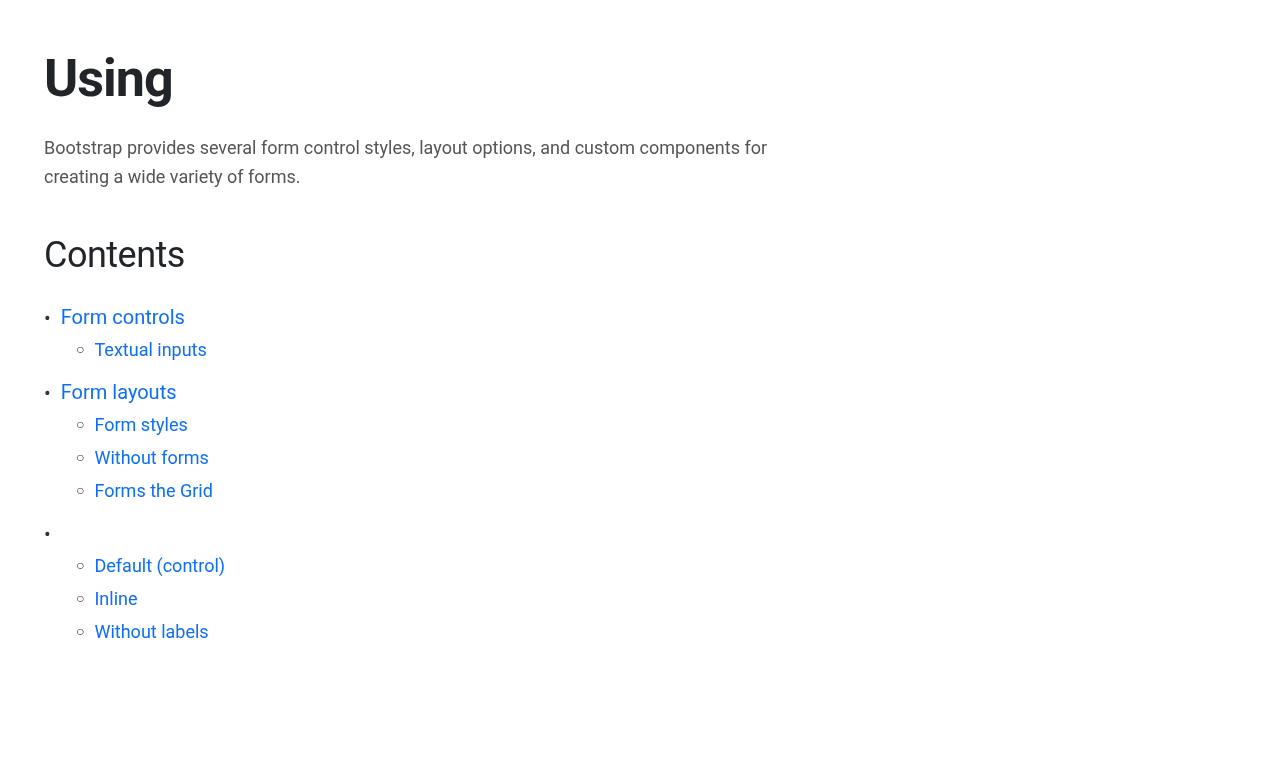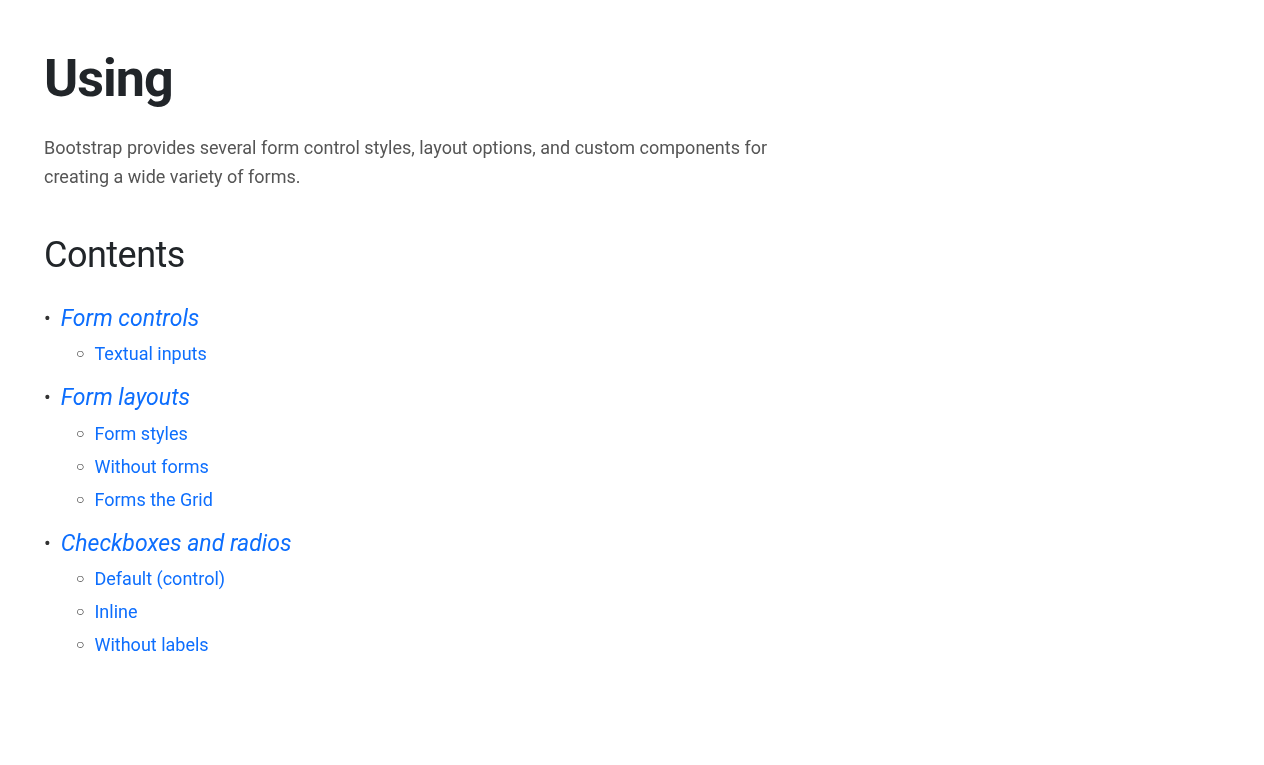--- a/index.html
+++ b/index.html
@@ -64,11 +64,10 @@
     }
 
     .level1-link {
-      font-size: 23px;
+      font-size: 20px;
       color: #0d6efd;
       text-decoration: none;
       line-height: 1.5;
-      font-style: italic;
     }
 
     .sub-list {

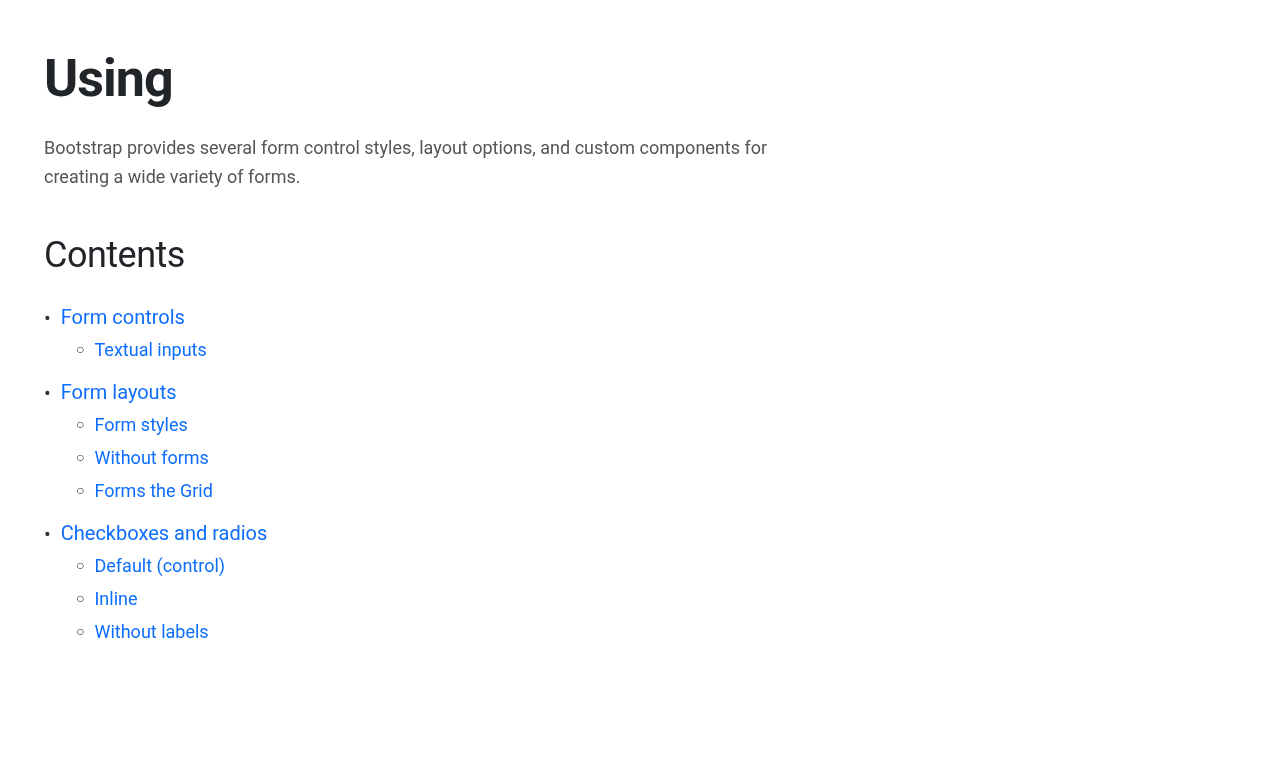--- a/index.html
+++ b/index.html
@@ -145,7 +145,6 @@
     <li class="level1-block">
       <div class="level1-row">
         <span class="bullet-filled">•</span>
-        <a class="level1-link" href="#checkboxes-and-radios">Checkboxes and radios</a>
       </div>
       <ul class="sub-list">
         <li class="list-item-level2">

